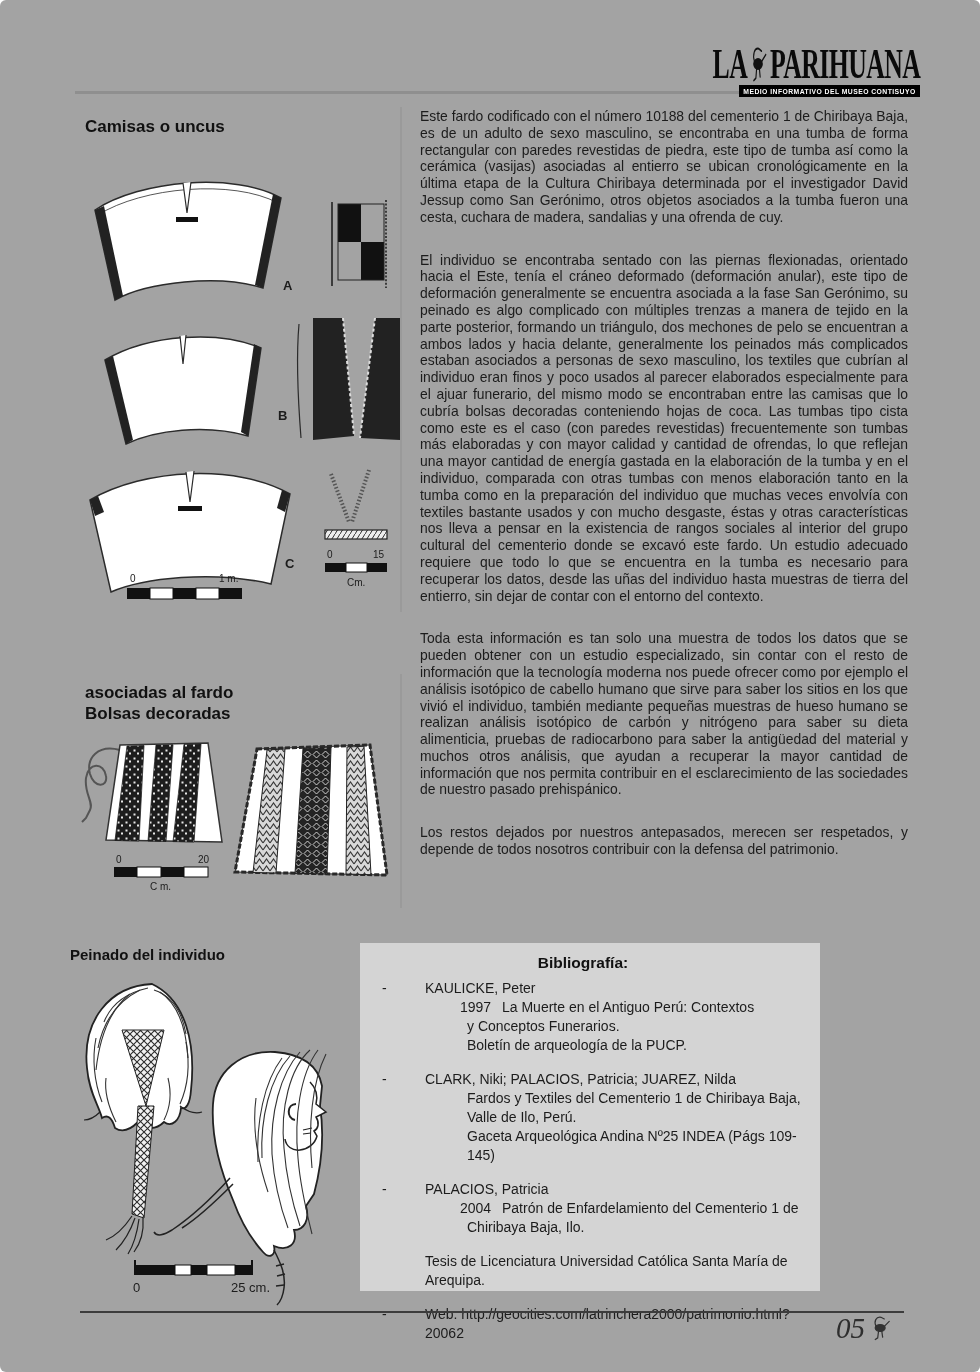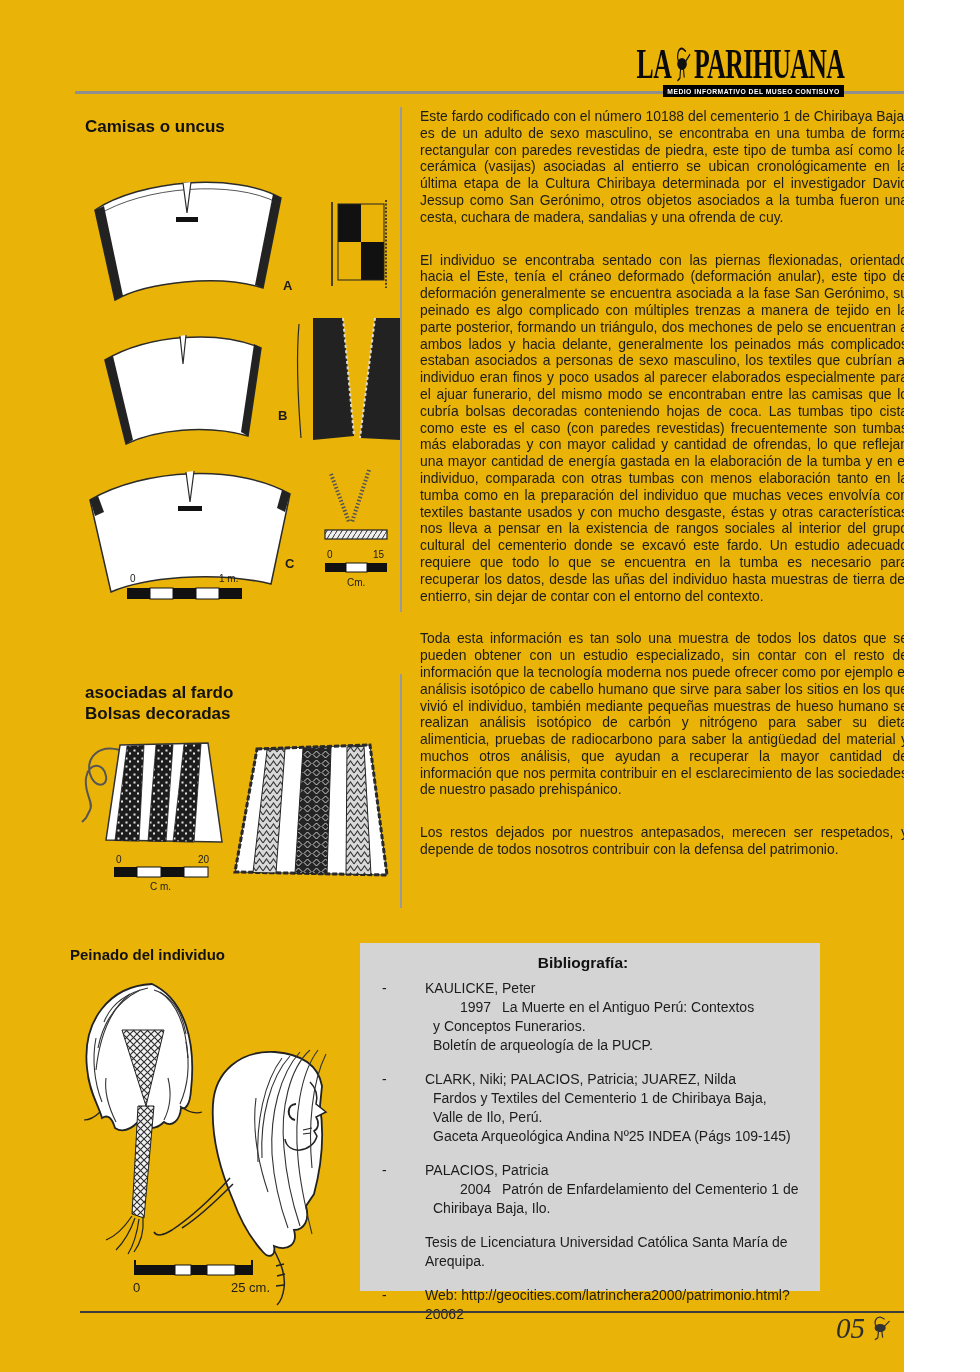--- a/index.html
+++ b/index.html
@@ -3,8 +3,8 @@
 <meta charset="utf-8">
 <style>
   html,body{margin:0;padding:0;background:#fff;}
-  .page{position:relative;width:904px;height:1372px;background:#eab308;overflow:hidden;
-        font-family:"Liberation Sans",sans-serif;color:#1c1c1c;}
+  .page{position:relative;width:980px;height:1372px;background:#a3a3a3;overflow:hidden;
+        font-family:"Liberation Sans",sans-serif;color:#1c1c1c;border-radius:6px;}
   .top-rule{position:absolute;left:75px;top:91px;width:833px;height:3px;background:#8f8f8f;}
   .masthead{position:absolute;top:44px;right:60px;text-align:right;}
   .masthead-row{display:flex;align-items:flex-end;justify-content:flex-end;white-space:nowrap;

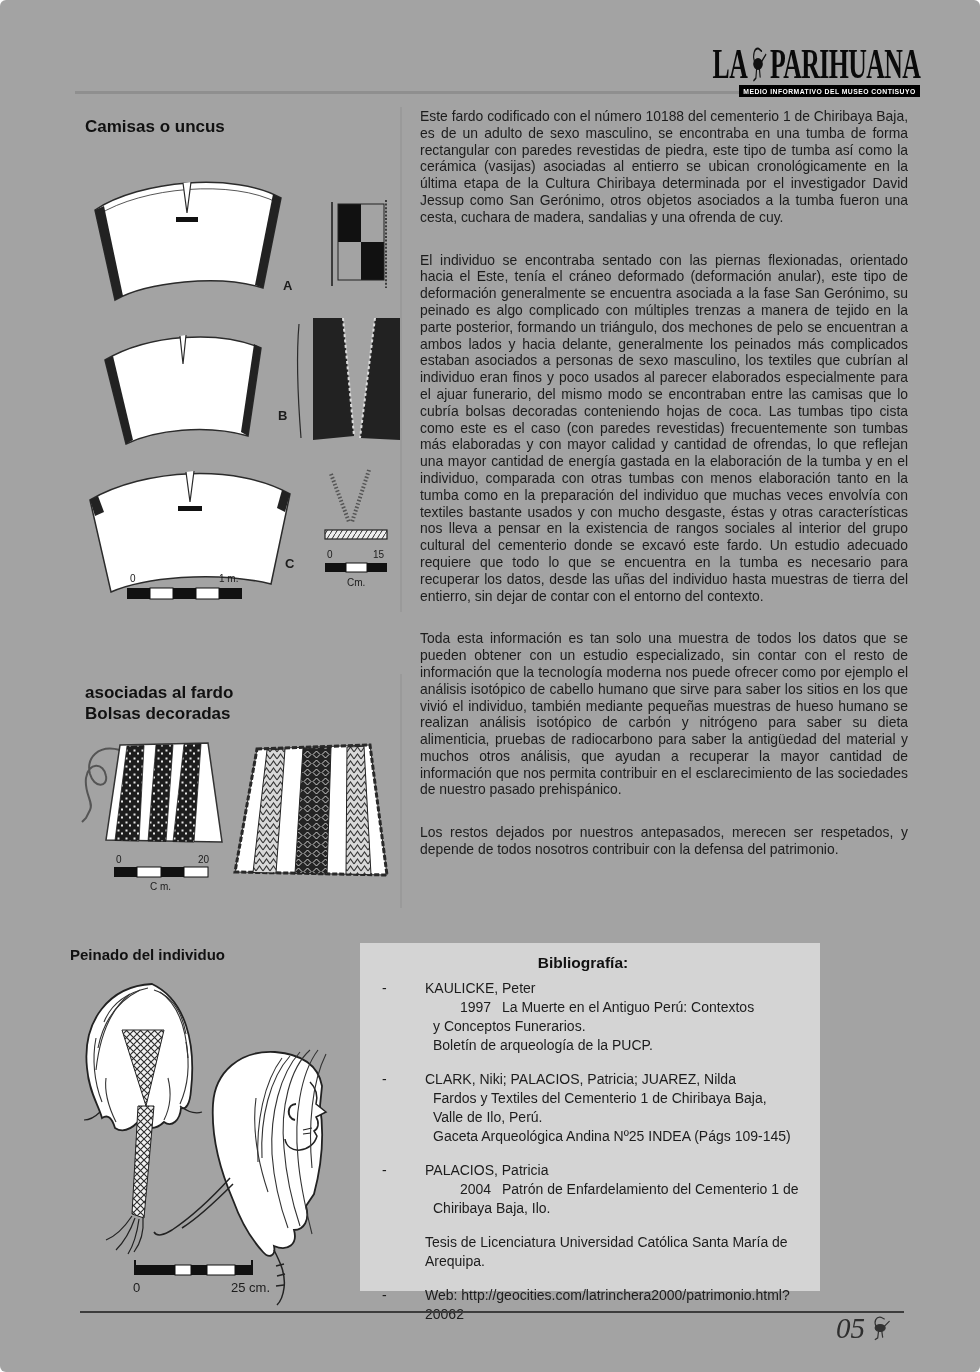--- a/index.html
+++ b/index.html
@@ -35,7 +35,7 @@
   .bib-author{padding-left:65px;}
   .bib-yearline{padding-left:100px;}
   .bib-year{display:inline-block;width:42px;}
-  .bib-cont{padding-left:73px;}
+  .bib-cont{padding-left:107px;}
   .bib-note{padding-left:65px;margin-bottom:15px;}
   .bottom-rule{position:absolute;left:80px;top:1311px;width:824px;height:2px;background:#3c3c3c;}
   .pageno{position:absolute;left:836px;top:1312px;display:flex;align-items:flex-start;gap:5px;

